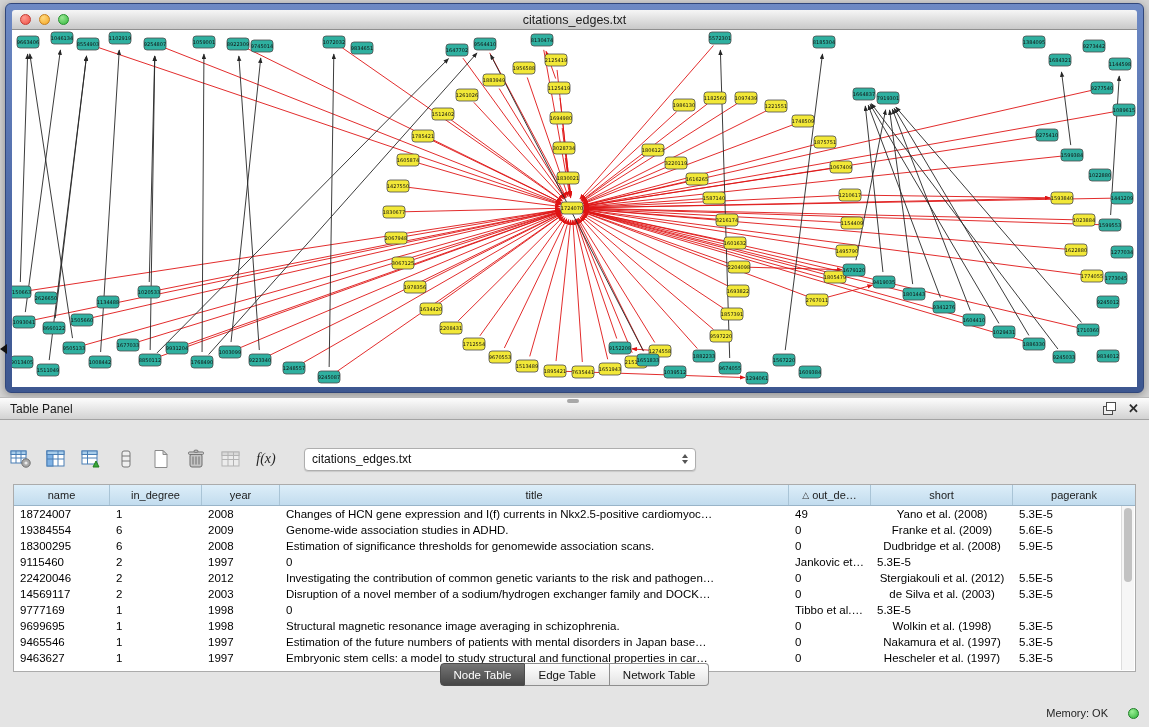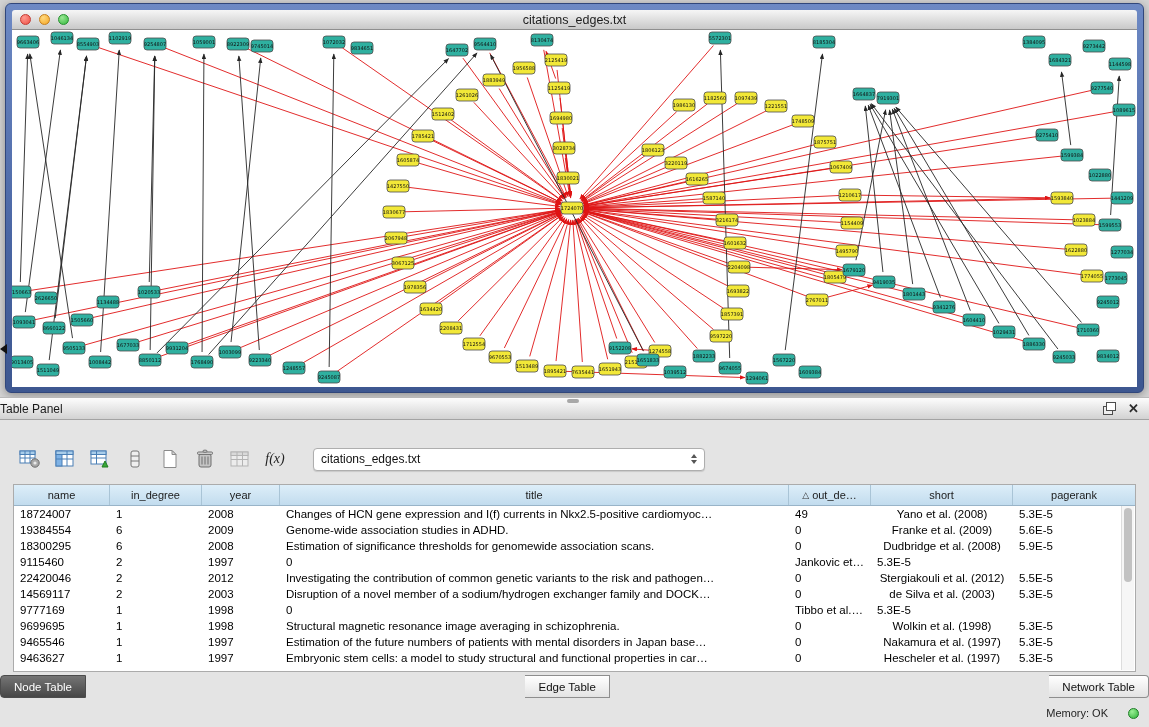--- a/index.html
+++ b/index.html
@@ -29,7 +29,7 @@
     background:linear-gradient(#fdfdfd,#d2d2d2);
     border-top:1px solid #b9b9b9;border-bottom:1px solid #a3a3a3;
     display:flex;align-items:center;}
-  .tp-title{margin-left:0;font-size:12px;color:#1a1a1a;}
+  .tp-title{margin-left:10px;font-size:12px;color:#1a1a1a;}
   .tp-actions{margin-left:auto;margin-right:10px;display:flex;gap:12px;align-items:center;}
   .tp-float{width:13px;height:13px;position:relative;cursor:default;}
   .tp-float .sq1{position:absolute;left:0;bottom:0;width:8px;height:7px;border:1px solid #4c4c4c;background:#eee;}

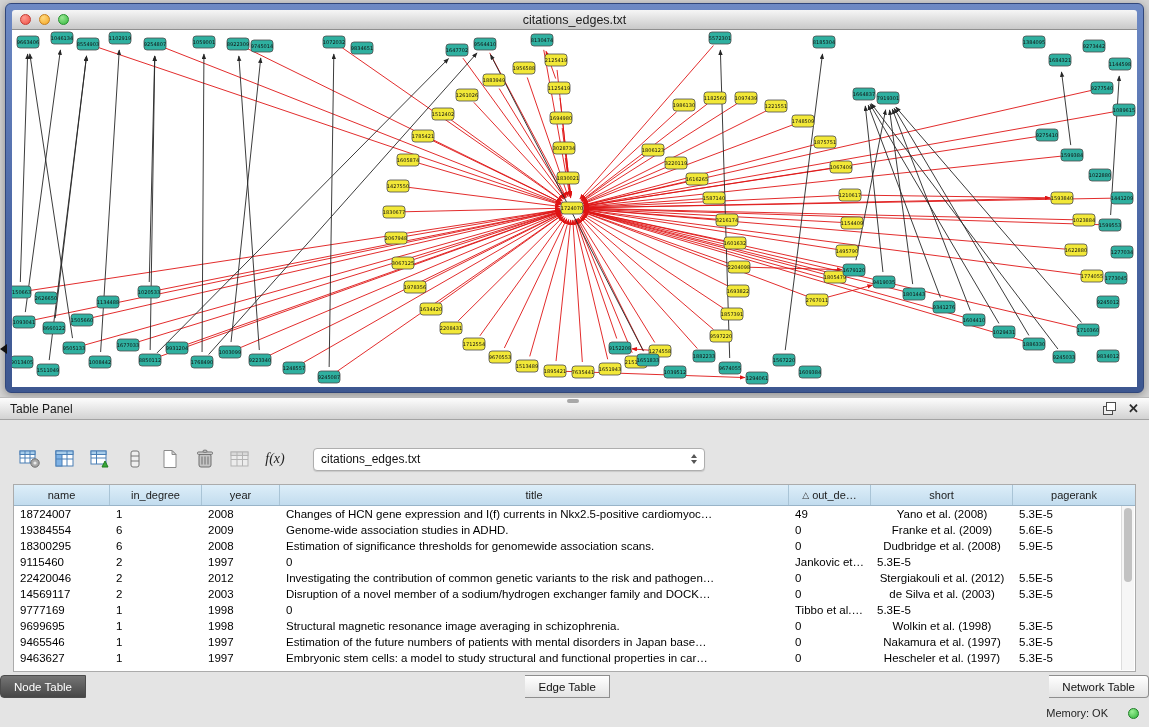--- a/index.html
+++ b/index.html
@@ -40,7 +40,7 @@
 
   
   .toolbar{position:absolute;left:0;top:22px;width:100%;height:34px;display:flex;align-items:center;
-    padding-left:17px;box-sizing:border-box;gap:9px;}
+    padding-left:8px;box-sizing:border-box;gap:9px;}
   .tool{width:26px;height:24px;display:flex;align-items:center;justify-content:center;border-radius:3px;}
   .fx{font-family:"Liberation Serif",serif;font-style:italic;font-size:14px;color:#222;}
   .dropdown{margin-left:16px;width:392px;height:23px;background:#fff;border:1px solid #aeaeae;

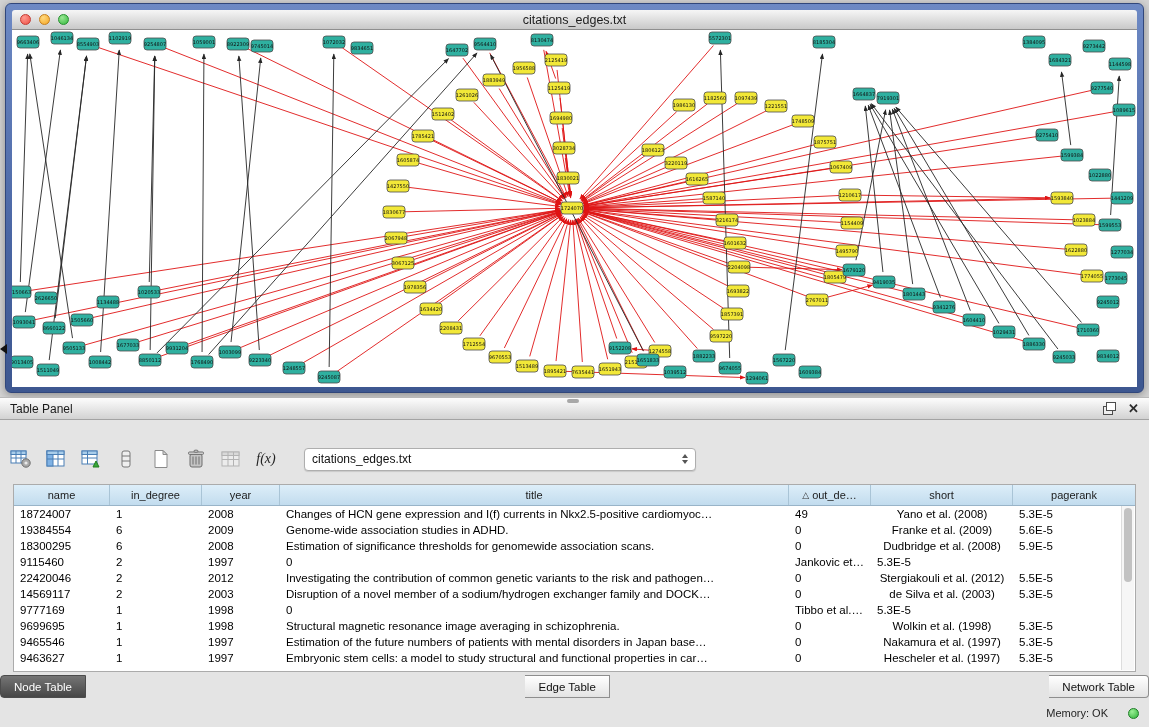--- a/index.html
+++ b/index.html
@@ -72,7 +72,7 @@
   .vthumb{position:absolute;left:1.5px;top:2px;width:8px;height:74px;background:#c2c2c2;border-radius:4px;}
 
   
-  .tabs{position:absolute;left:0;top:255px;width:100%;display:flex;justify-content:space-between;}
+  .tabs{position:absolute;left:0;top:243px;width:100%;display:flex;justify-content:center;}
   .tab{height:21px;padding:0 13px;display:flex;align-items:center;font-size:11.5px;color:#111;
     background:linear-gradient(#ffffff,#e3e3e3);border:1px solid #8e8e8e;border-left:none;}
   .tab:first-child{border-left:1px solid #8e8e8e;border-radius:4px 0 0 4px;}

